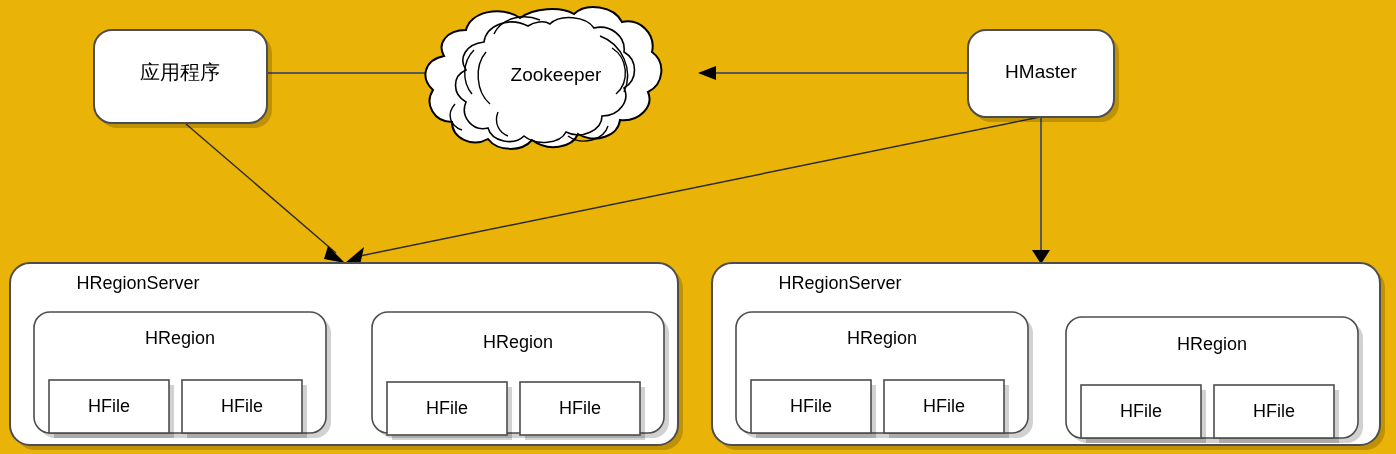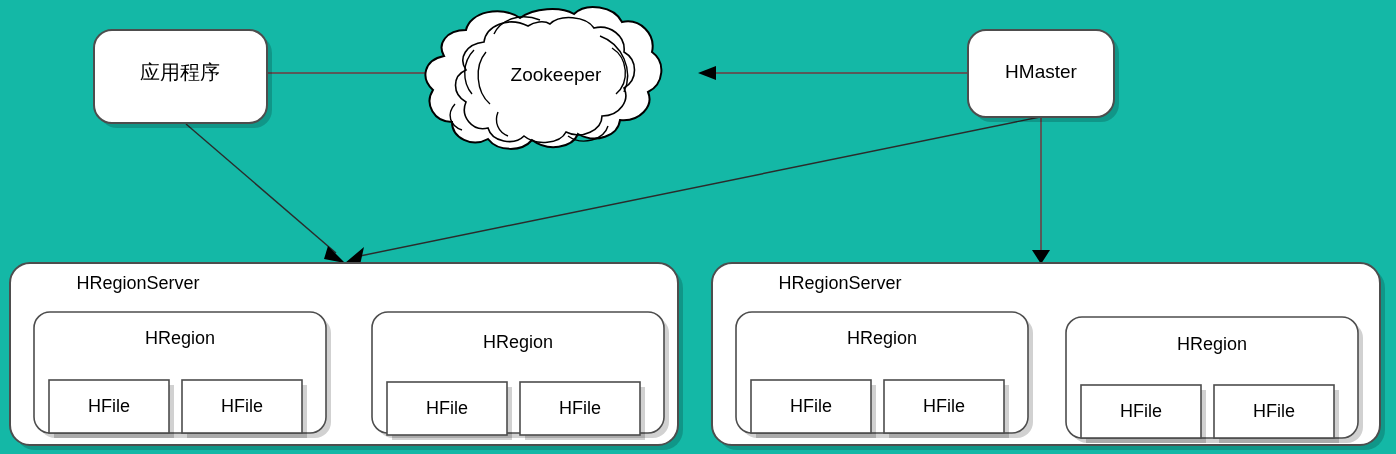--- a/index.html
+++ b/index.html
@@ -11,7 +11,7 @@
     position: relative;
     width: 1396px;
     height: 454px;
-    background: #14b8a6;
+    background: #eab308;
     font-family: "Liberation Sans", sans-serif;
     overflow: hidden;
   }

